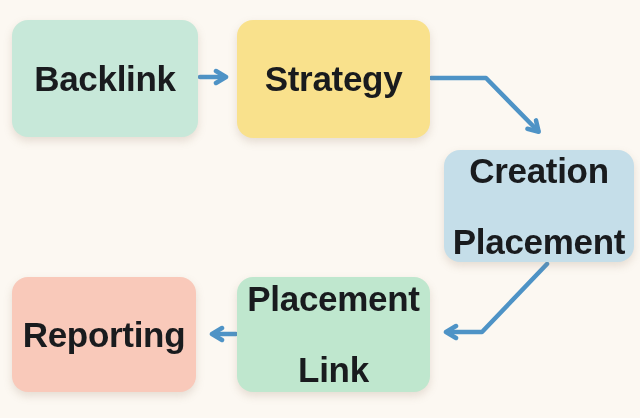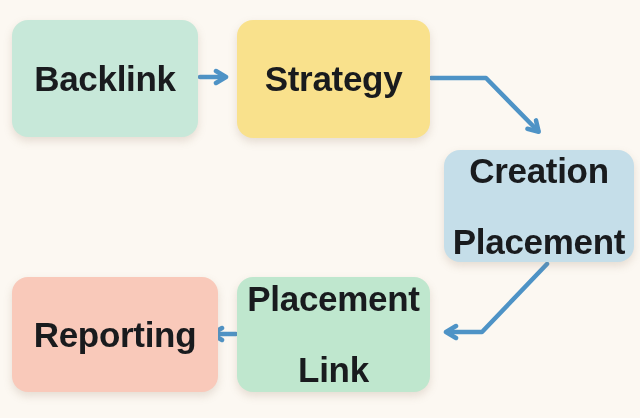--- a/index.html
+++ b/index.html
@@ -40,7 +40,7 @@
   #node-strategy-development{ left: 237px; top: 20px;  width: 193px; height: 118px; background: #f9e18c; }
   #node-content-creation    { left: 444px; top: 150px; width: 190px; height: 112px; background: #c5dee9; }
   #node-link-placement      { left: 237px; top: 277px; width: 193px; height: 115px; background: #bfe7ce; }
-  #node-reporting           { left: 12px;  top: 277px; width: 206px; height: 115px; background: #f9c9ba; }
+  #node-reporting           { left: 12px;  top: 277px; width: 184px; height: 115px; background: #f9c9ba; }
 
   .arrows {
     position: absolute;

